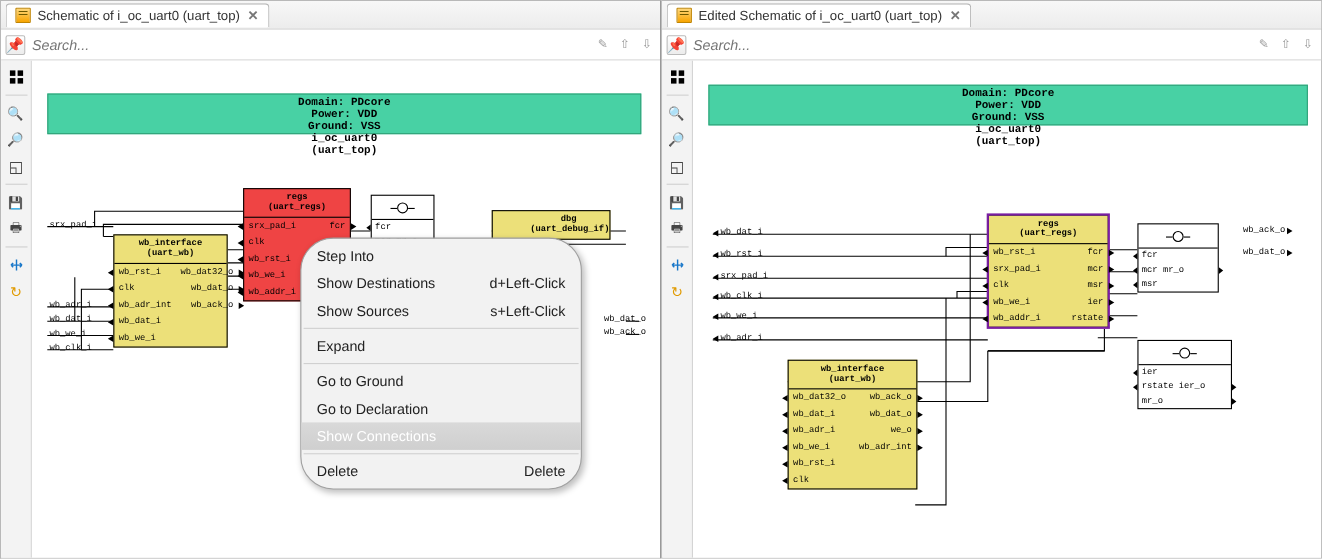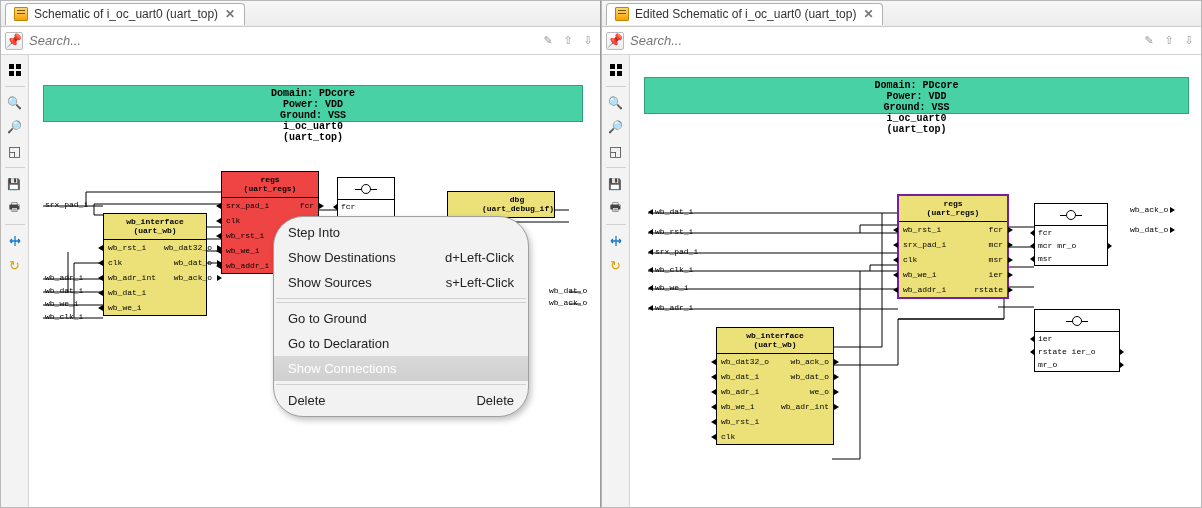--- a/index.html
+++ b/index.html
@@ -450,6 +450,9 @@
             <span>s+Left-Click</span>
           </div>
         <div class="sep"></div>
+        <div class="item">
+            <span>Expand</span>
+          </div>
         <div class="sep"></div>
         <div class="item">
             <span>Go to Ground</span>

